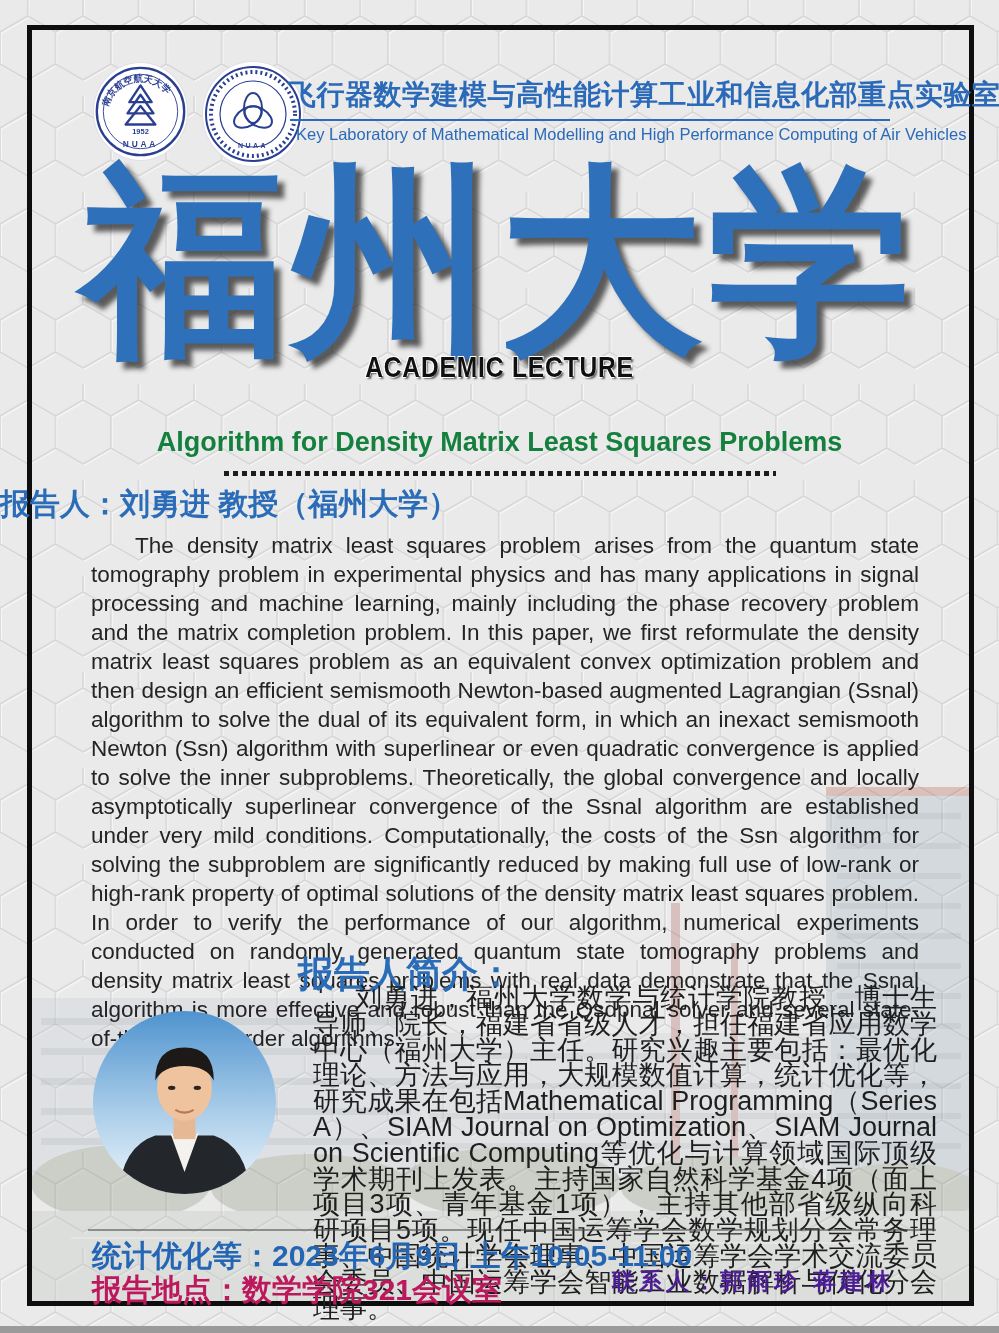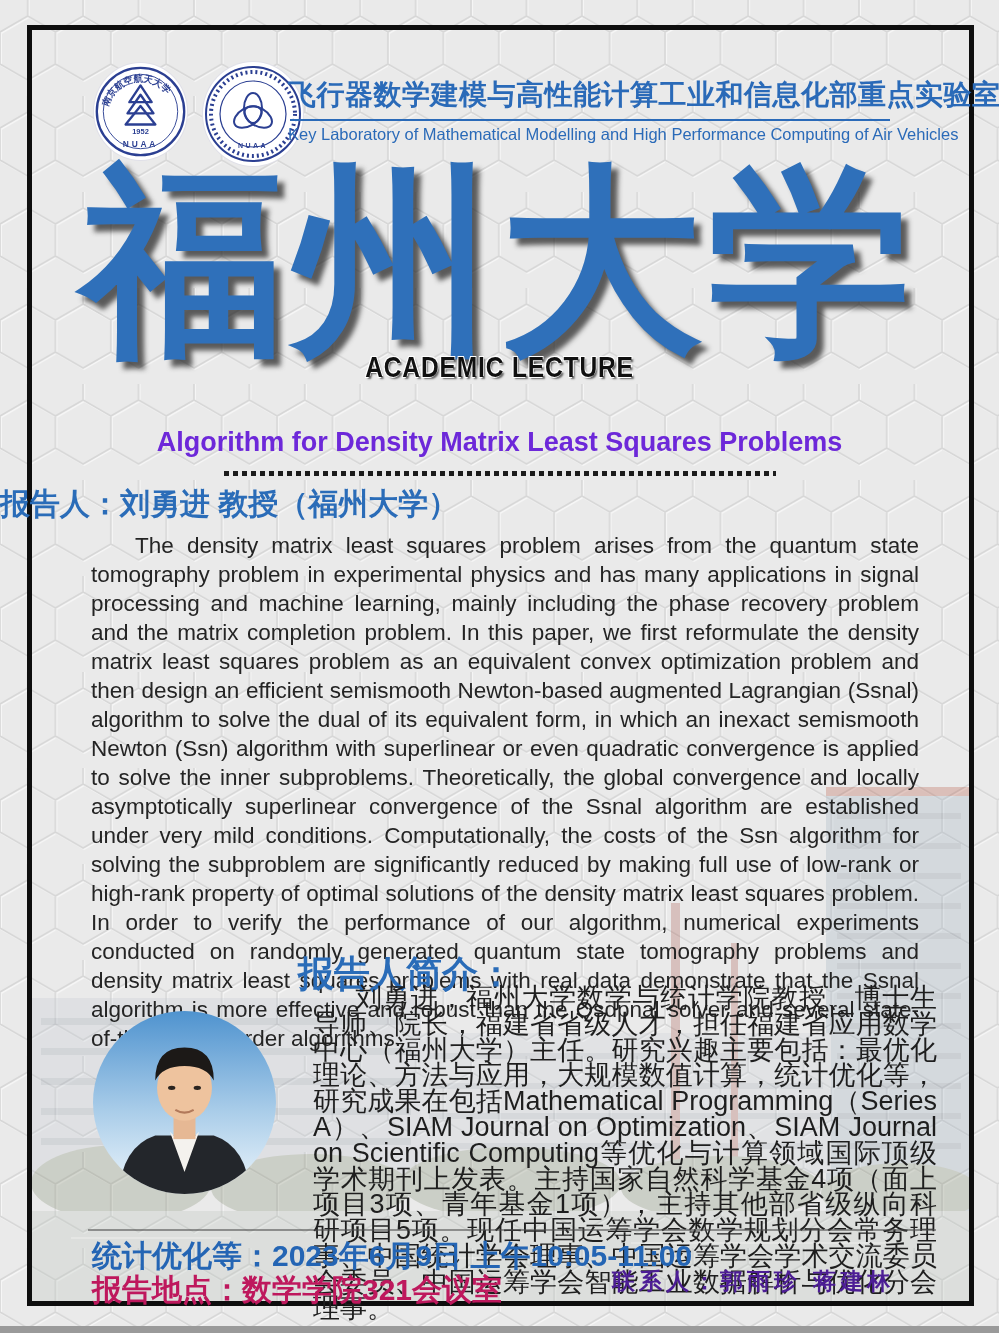--- a/index.html
+++ b/index.html
@@ -25,7 +25,7 @@
   .head-titles{position:absolute;left:288px;top:76px;width:604px;text-align:center;}
   .head-cn{font-size:28px;font-weight:700;color:#2a6ab8;letter-spacing:0.5px;white-space:nowrap;}
   .head-rule{height:2px;background:#2a6ab8;margin:5px 2px 4px 2px;}
-  .head-en{font-size:16.5px;color:#2a6ab8;white-space:nowrap;}
+  .head-en{font-size:16.5px;color:#2a6ab8;white-space:nowrap;margin-left:8px;}
 
   
   .hero-cn{

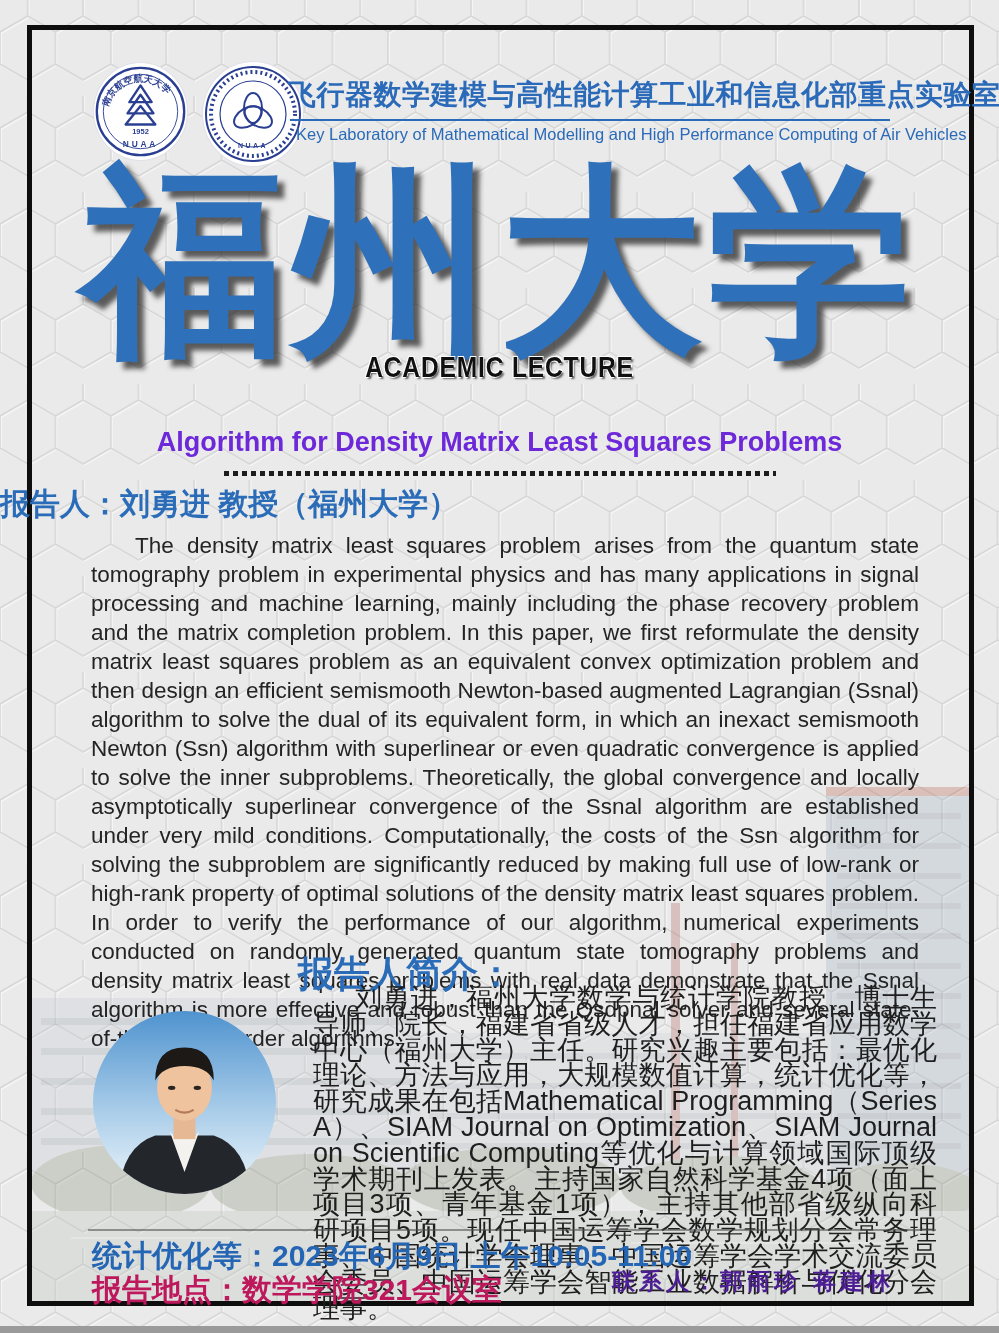--- a/index.html
+++ b/index.html
@@ -50,7 +50,7 @@
   }
   .lt2{
     position:absolute;left:0;top:427px;width:999px;text-align:center;
-    font-size:27px;font-weight:700;color:#6d28d9;white-space:nowrap;
+    font-size:27px;font-weight:700;color:#15803d;white-space:nowrap;
   }
   .dotted{
     position:absolute;left:224px;top:471px;width:552px;height:5px;

